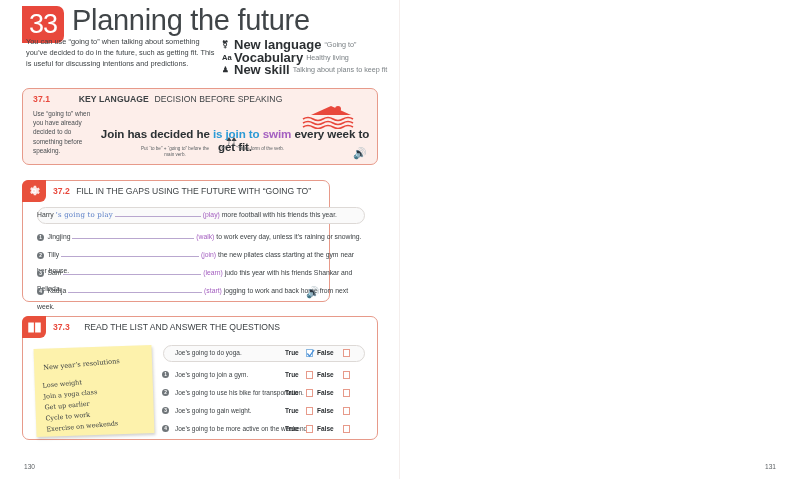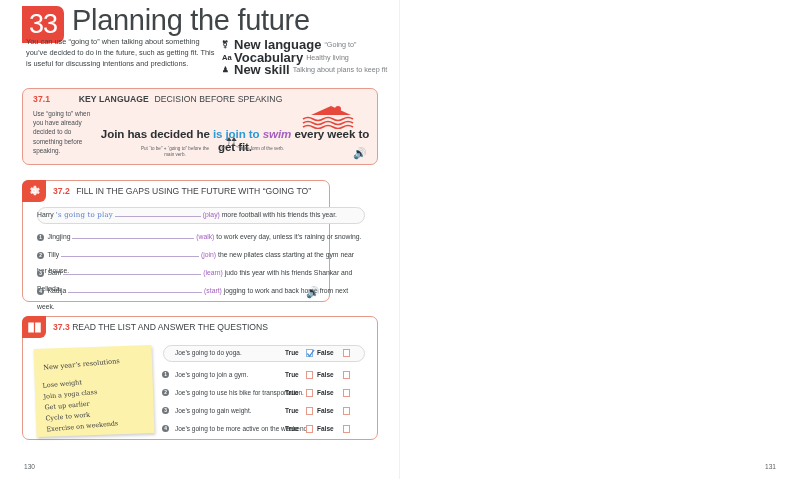--- a/index.html
+++ b/index.html
@@ -71,7 +71,7 @@
                text-align:center; font-size:11.6px; font-weight:bold; color:#2b3033;
                letter-spacing:-0.1px; }
   .blue { color:#2b9ad6; }
-  .purple { color:#a45fc0;font-style:italic; }
+  .purple { color:#a45fc0; }
   .p371-anno1 { position:absolute; left:115px; top:57px; width:74px;
                 font-size:4.6px; line-height:6.2px; color:#5a5f62; text-align:center; }
   .p371-anno2 { position:absolute; left:216px; top:57px; width:80px;

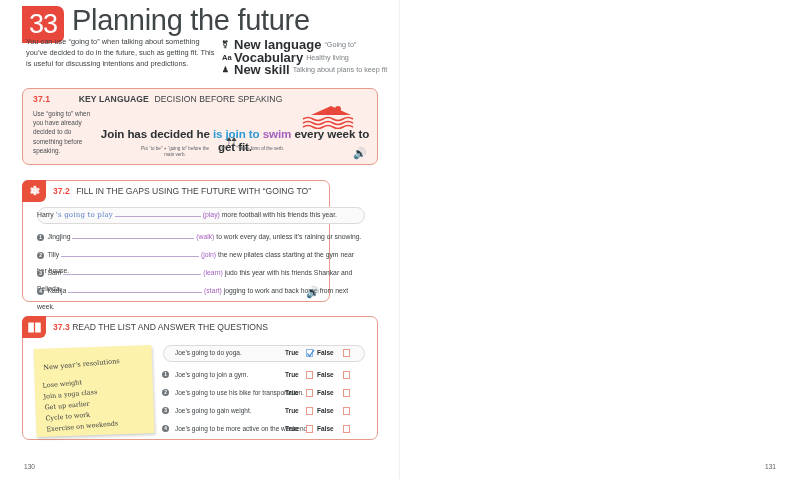--- a/index.html
+++ b/index.html
@@ -242,7 +242,7 @@
     </div>
     <div class="head-indent">
       <span class="pnum">37.3</span>
-      <span style="margin-left:0">READ THE LIST AND ANSWER THE QUESTIONS</span>
+      <span style="margin-left:12px">READ THE LIST AND ANSWER THE QUESTIONS</span>
     </div>
 
     <div class="sticky">

